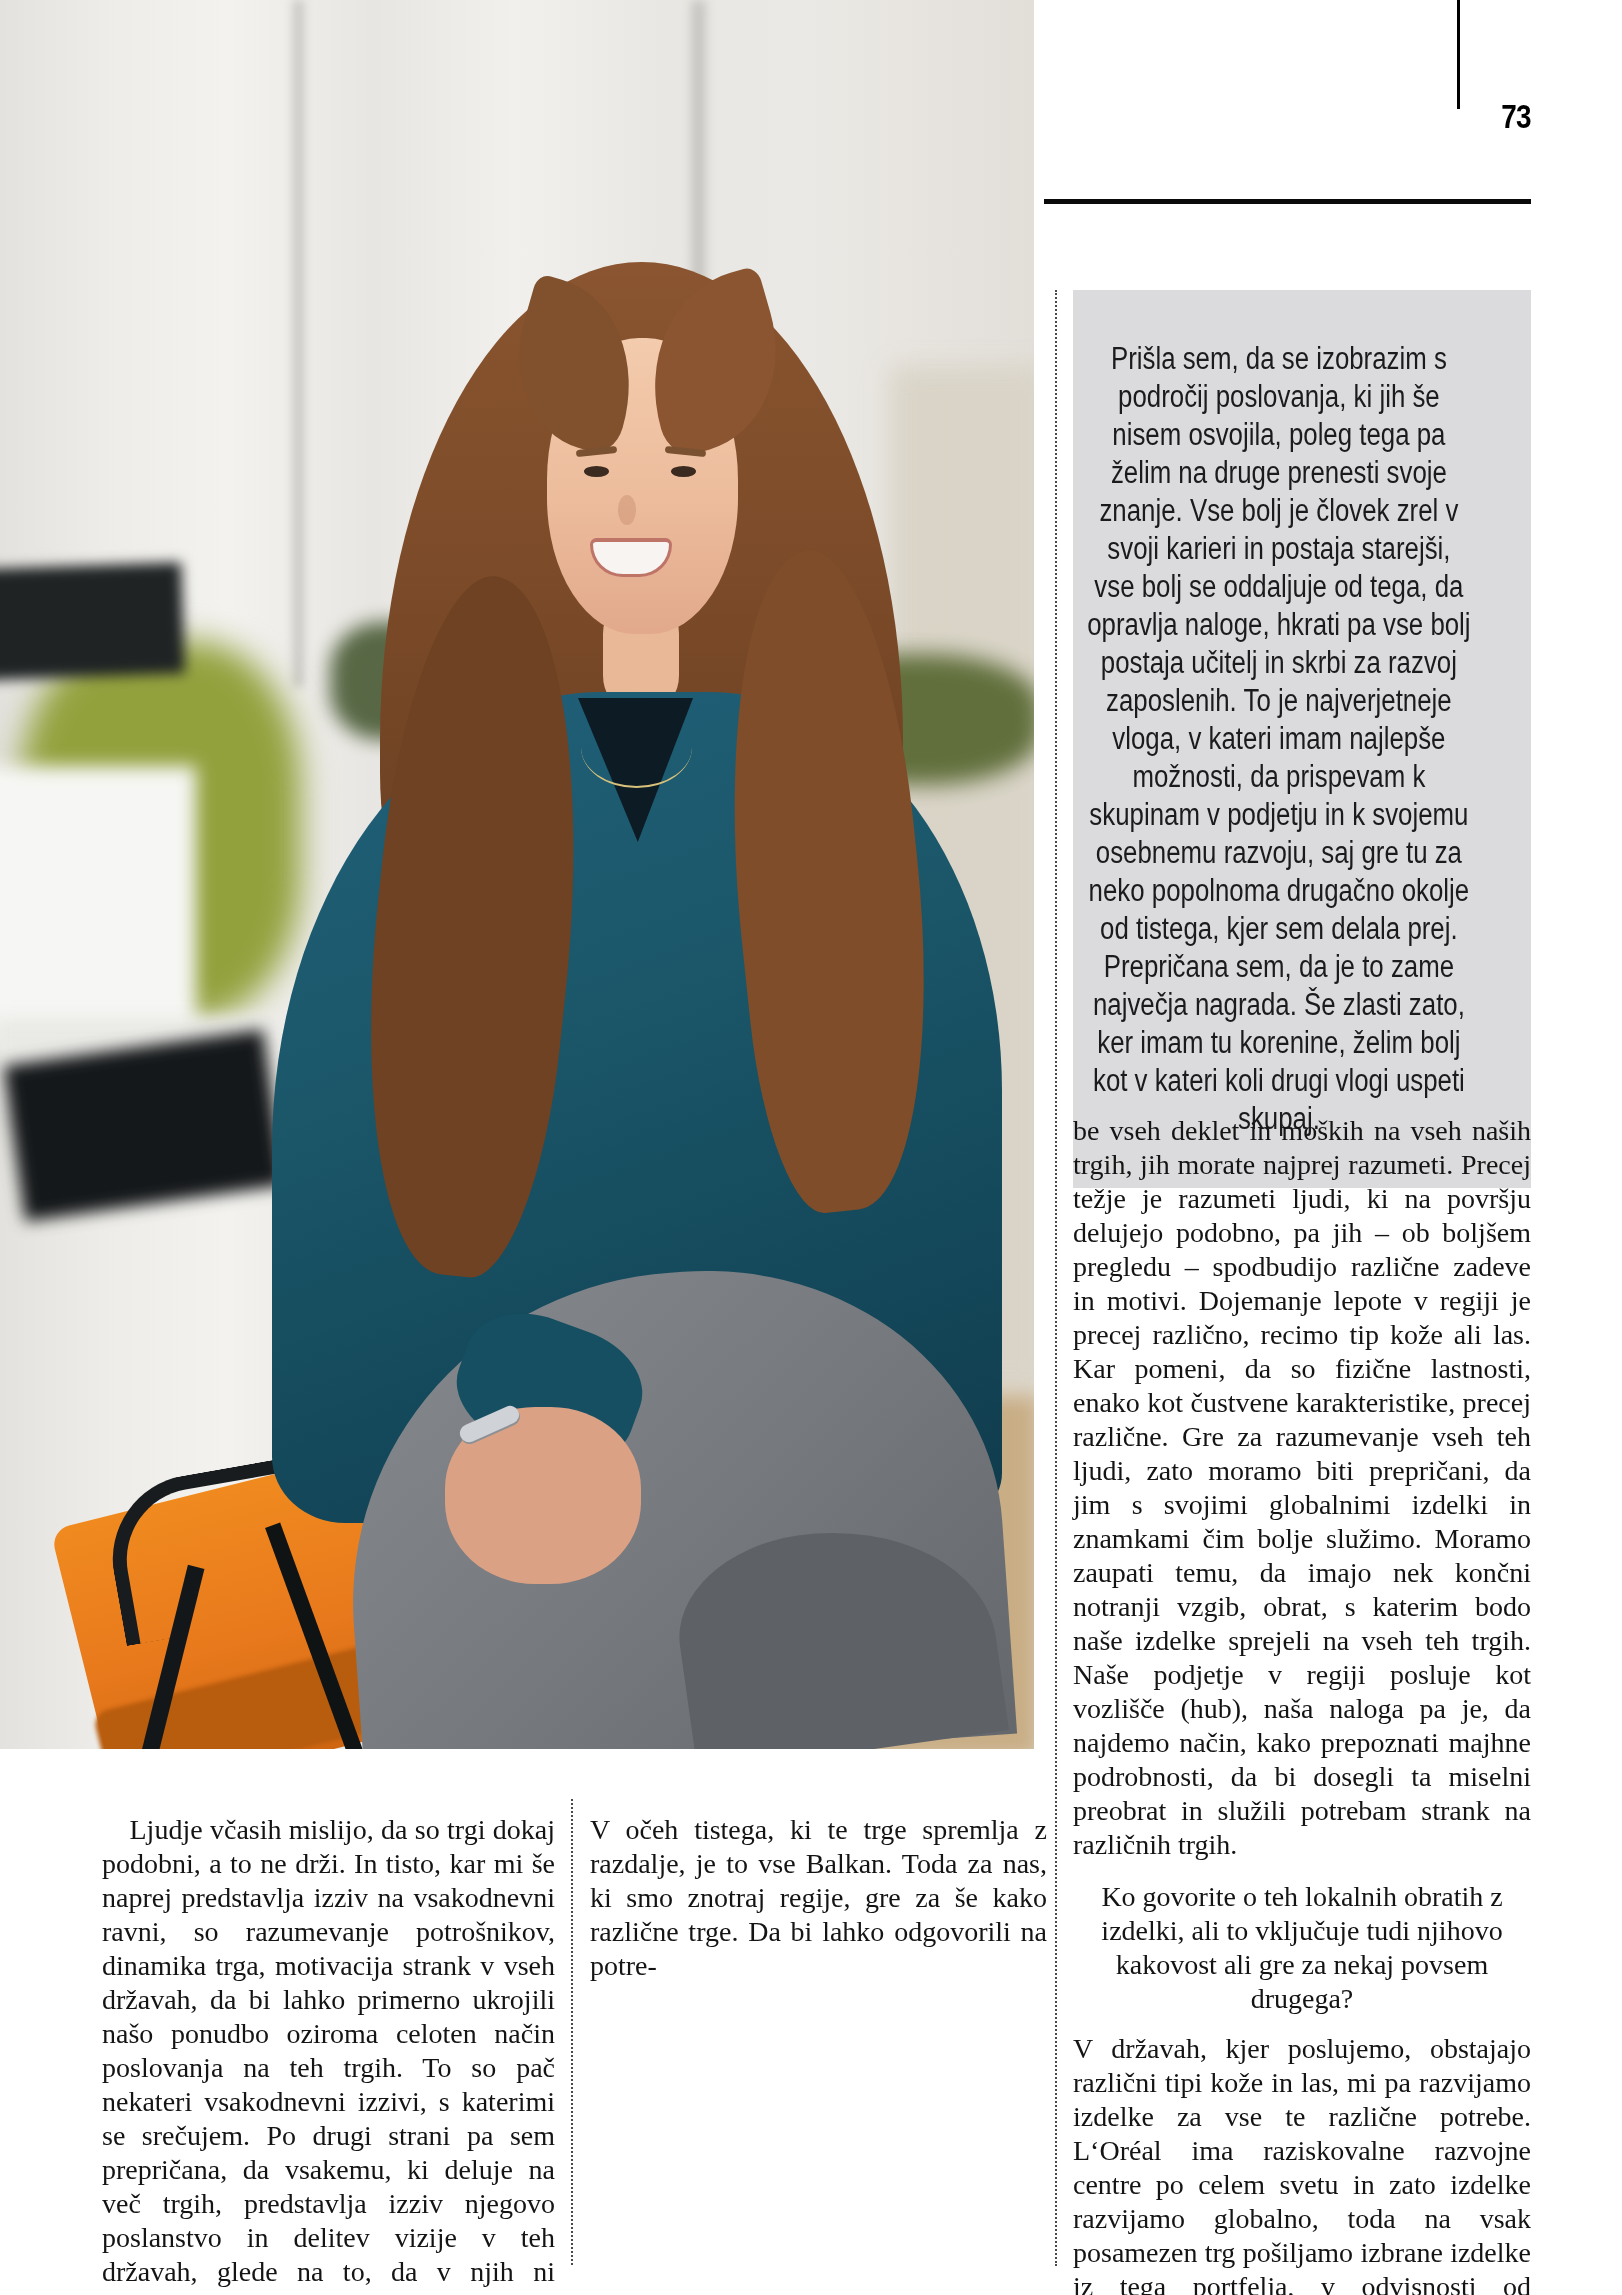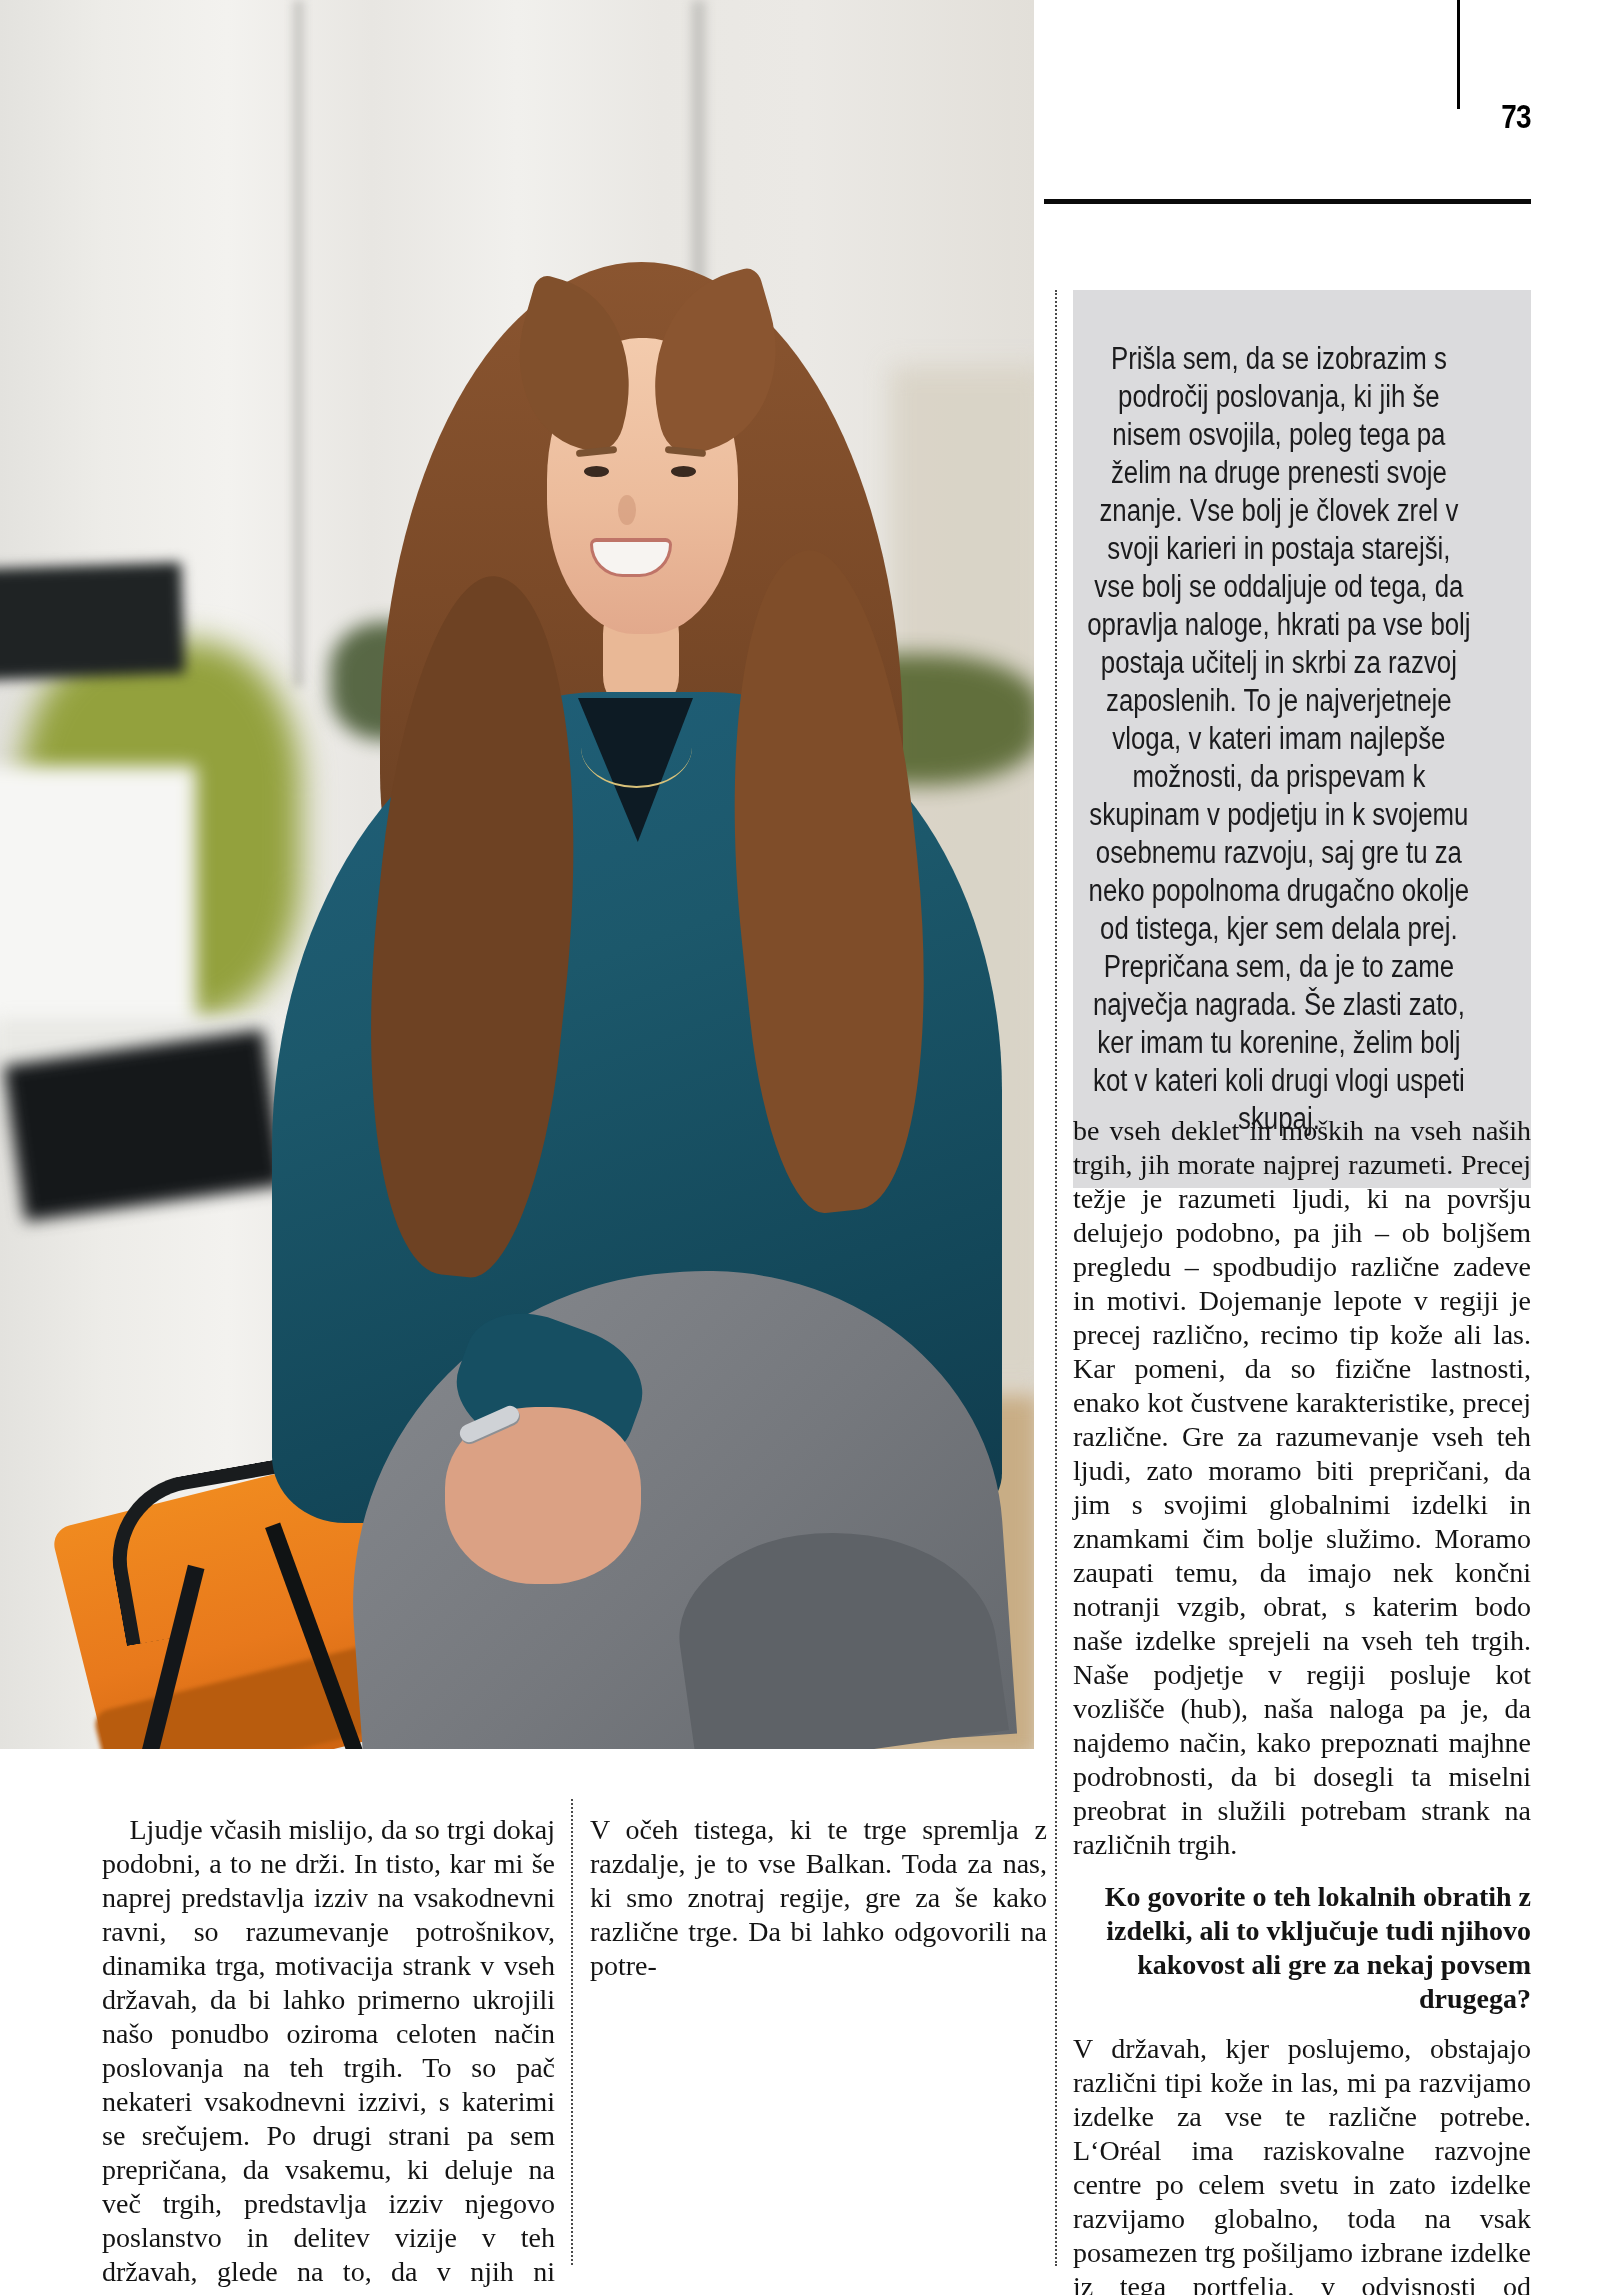--- a/index.html
+++ b/index.html
@@ -36,7 +36,7 @@
   .col{position:absolute;font-size:28px;line-height:34px;text-align:justify;}
   .col p{margin:0 0 15.7px 0;}
   .col p:last-child{margin-bottom:0;}
-  .col .question{font-weight:700;text-align:right;margin:18.3px 0 15.7px 0;}
+  .col .question{font-weight:400;text-align:center;margin:18.3px 0 15.7px 0;}
   .col-left{left:102px;top:1813px;width:453px;}
   .col-left p{text-indent:27.5px;}
   .col-mid{left:590px;top:1813px;width:457px;}

